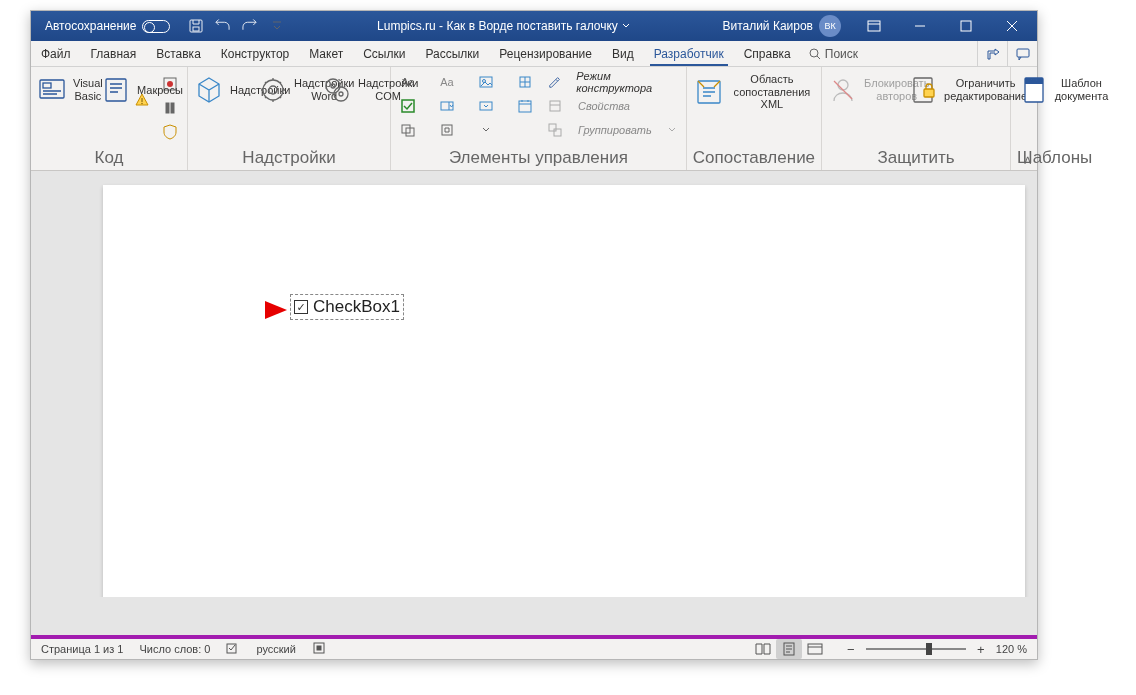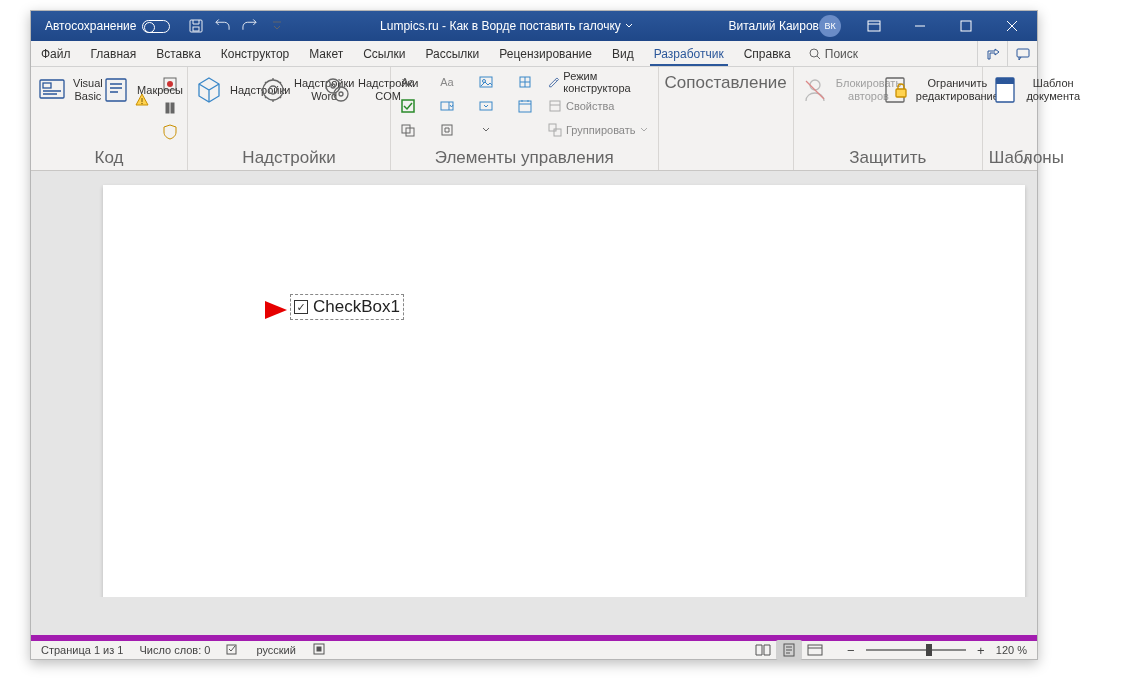--- a/index.html
+++ b/index.html
@@ -18,7 +18,7 @@
   .qat-icon svg { stroke:#fff; fill:none; }
   .titlebar-center { flex:1; text-align:center; font-size:12px; display:flex; justify-content:center; align-items:center; gap:4px;}
   .titlebar-right { display:flex; align-items:center; gap:10px; padding-right:2px; }
-  .user { display:flex; align-items:center; font-size:12px; }
+  .user { display:flex; align-items:center; gap:6px; font-size:12px; }
   .avatar { width:22px; height:22px; border-radius:50%; background:#6a8cc7; display:flex; align-items:center; justify-content:center; font-size:9px; color:#fff; }
   .winbtns { display:flex; }
   .winbtn { width:46px; height:30px; display:flex; align-items:center; justify-content:center; }

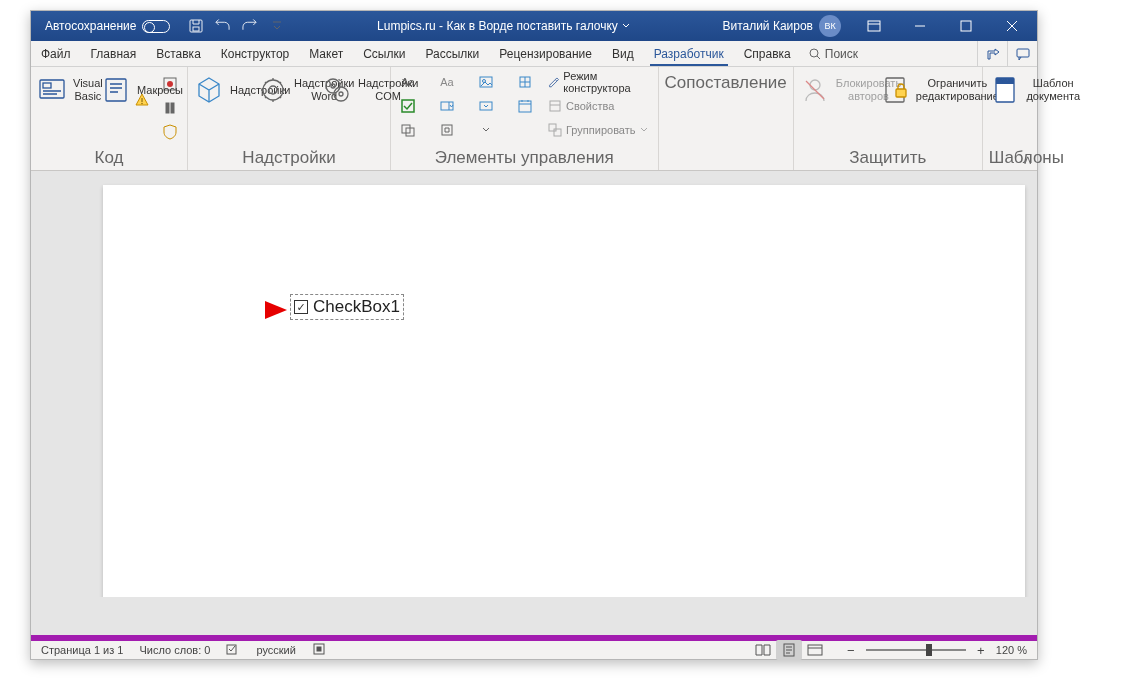--- a/index.html
+++ b/index.html
@@ -47,7 +47,7 @@
   .stack { display:flex; flex-direction:column; gap:2px; }
   .row { display:flex; gap:17px; align-items:center; }
   .small-btn { width:22px; height:22px; border:1px solid transparent; display:flex; align-items:center; justify-content:center; }
-  .small-text-btn { height:22px; display:flex; align-items:center; gap:4px; font-size:11px; color:#888; padding:0 4px; }
+  .small-text-btn { height:22px; display:flex; align-items:center; gap:16px; font-size:11px; color:#888; padding:0 4px;font-style:italic; }
   .small-text-btn.on { color:#323130; }
   .group.wide .big-btn{ width:96px;}
   .collapse { position:absolute; right:6px; bottom:4px; font-size:10px; color:#666; line-height:1;}

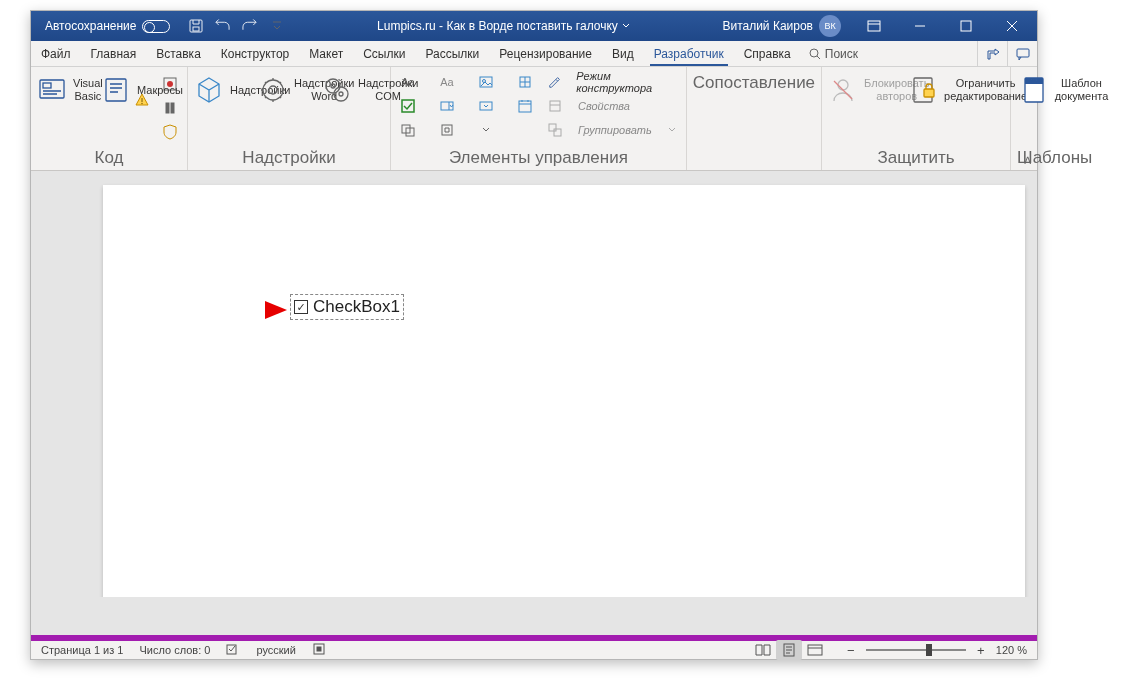--- a/index.html
+++ b/index.html
@@ -370,6 +370,19 @@
     </div>
 
     <div class="group wide">
+      <div class="group-body" style="justify-content:center">
+        <div class="big-btn" style="width:120px">
+          <div class="ico">
+              <svg width="30" height="30" viewBox="0 0 30 30" fill="none" stroke="#3a87c8" stroke-width="1.3">
+                <rect x="4" y="4" width="22" height="22" rx="1"></rect>
+                <path d="M9 11h12M9 15h12M9 19h8"></path>
+                <path d="M4 4l6 6M26 4l-6 6" stroke="#c98f00"></path>
+              </svg>
+            </div>
+          <span style="white-space:pre-line">Область
+сопоставления XML</span>
+        </div>
+      </div>
       <div class="group-label">Сопоставление</div>
     </div>
 

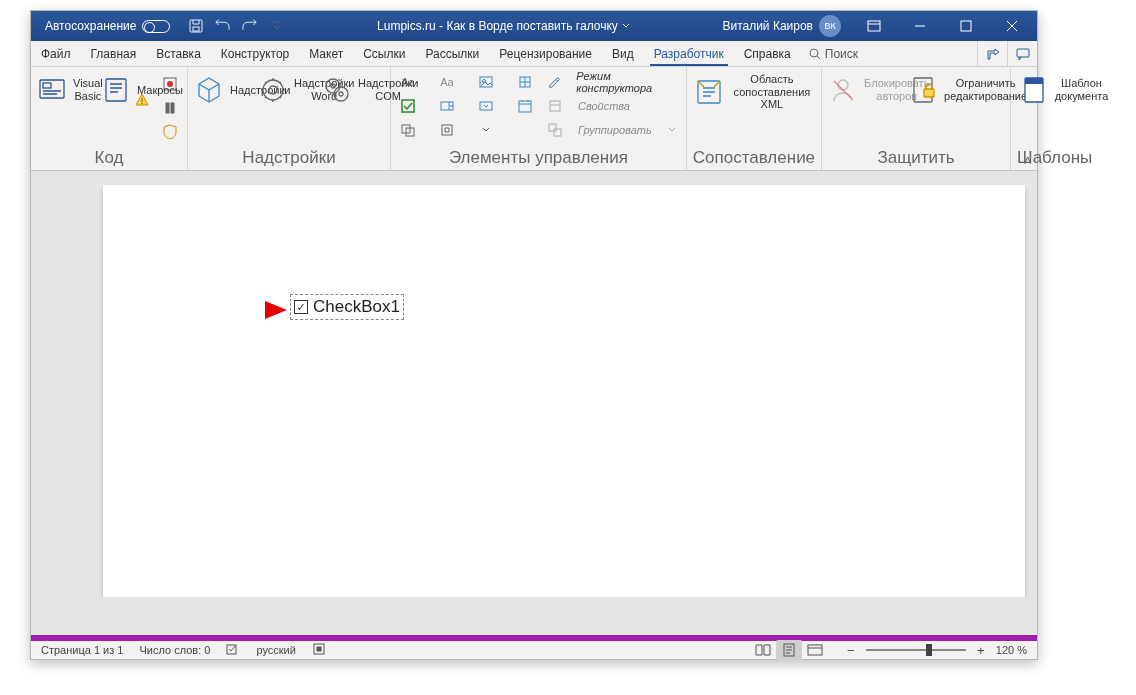--- a/index.html
+++ b/index.html
@@ -60,7 +60,7 @@
   .cb-box { width:14px; height:14px; border:1px solid #333; display:flex; align-items:center; justify-content:center; font-size:11px; line-height:1; color:#333;}
 
   
-  .status { height:24px; background:#f3f2f1; border-top:6px solid #a21caf; display:flex; align-items:center; font-size:11px; color:#444; padding:0 10px; gap:16px;margin-top:38px; }
+  .status { height:24px; background:#f3f2f1; border-top:4px solid #a21caf; display:flex; align-items:center; font-size:11px; color:#444; padding:0 10px; gap:16px;margin-top:38px; }
   .status-spacer{flex:1;}
   .view-btns{display:flex; gap:0;}
   .view-btn{width:26px; height:20px; display:flex; align-items:center; justify-content:center; border-radius:2px;}

